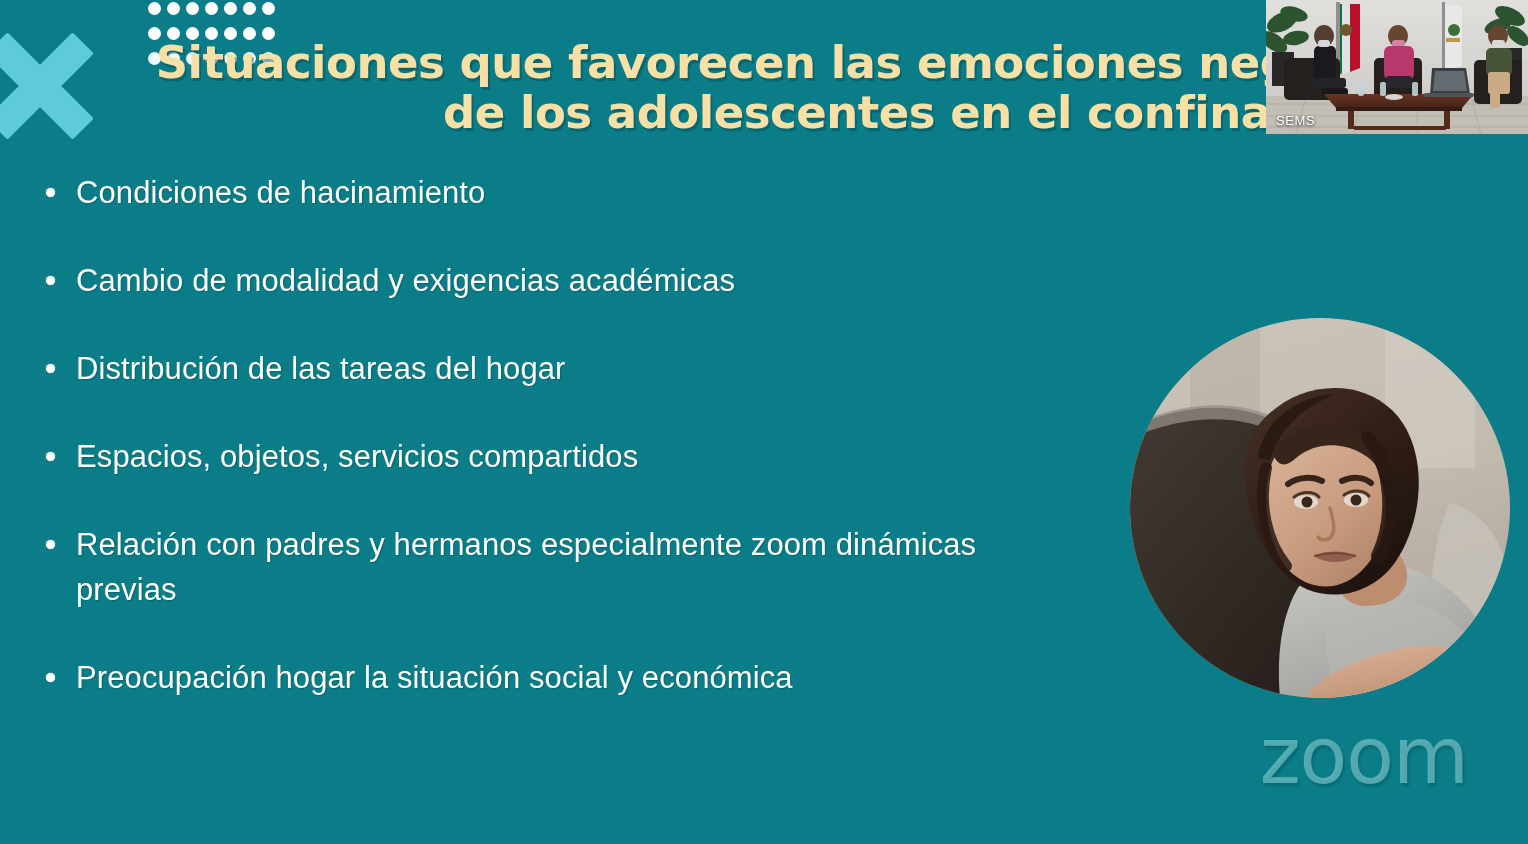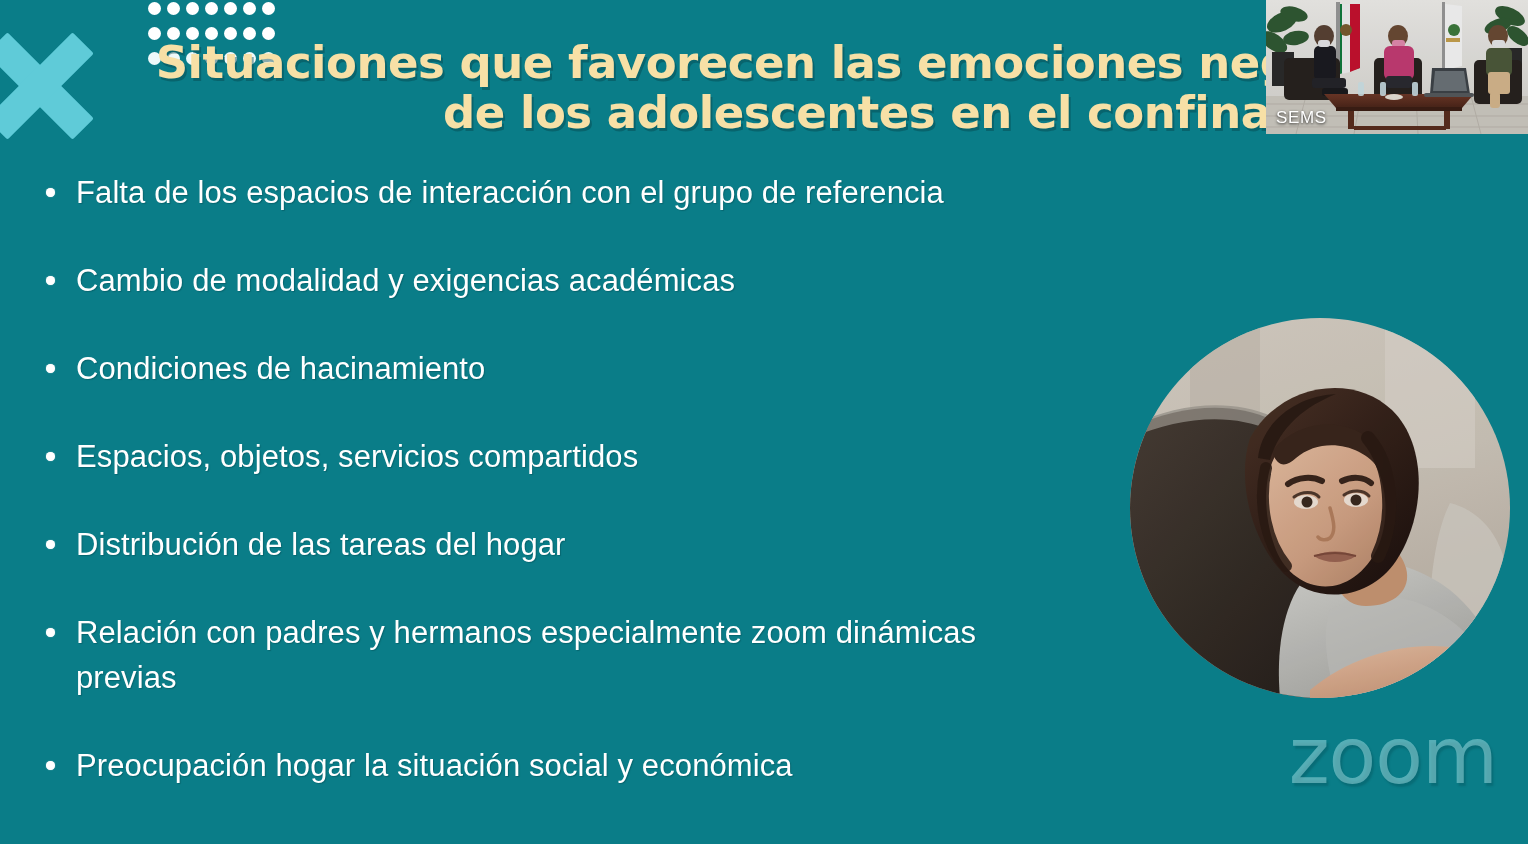--- a/index.html
+++ b/index.html
@@ -157,7 +157,7 @@
     left: 10px;
     bottom: 6px;
     color: #ffffff;
-    font-size: 17px;
+    font-size: 13px;
     font-weight: 400;
     letter-spacing: 0.6px;
     text-shadow: 0 1px 3px rgba(0,0,0,0.85);

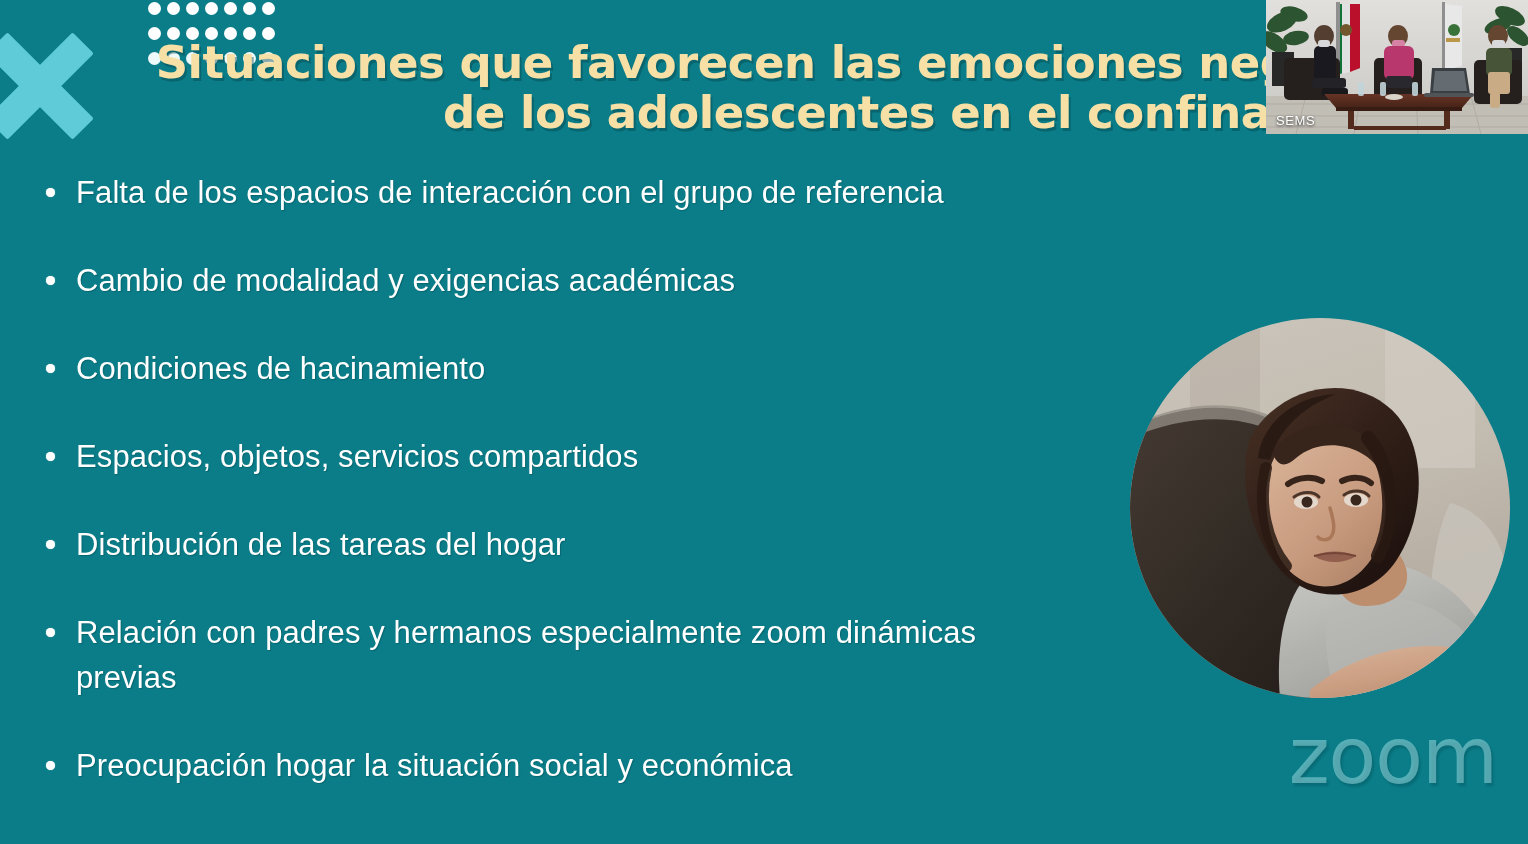--- a/index.html
+++ b/index.html
@@ -203,10 +203,6 @@
   </div>
 
   <div class="bullets">
-    <div class="bullet-row">
-      <span class="bullet-dot"></span>
-      <span class="bullet-text">Falta de los espacios de interacción con el grupo de referencia</span>
-    </div>
     <div class="bullet-row">
       <span class="bullet-dot"></span>
       <span class="bullet-text">Cambio de modalidad y exigencias académicas</span>

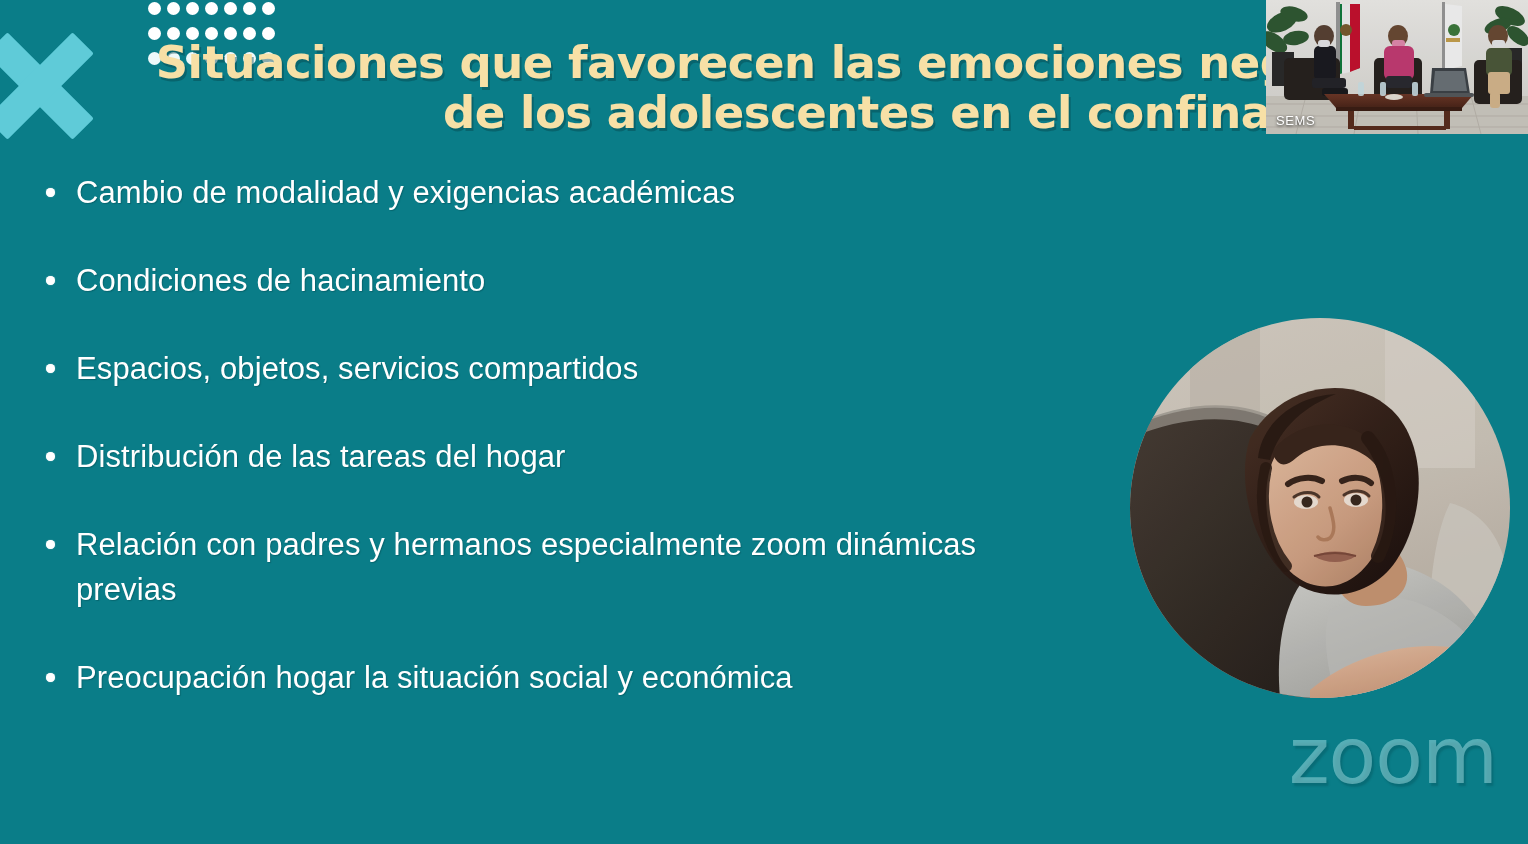--- a/index.html
+++ b/index.html
@@ -205,11 +205,11 @@
   <div class="bullets">
     <div class="bullet-row">
       <span class="bullet-dot"></span>
+      <span class="bullet-text">Condiciones de hacinamiento</span>
+    </div>
+    <div class="bullet-row">
+      <span class="bullet-dot"></span>
       <span class="bullet-text">Cambio de modalidad y exigencias académicas</span>
-    </div>
-    <div class="bullet-row">
-      <span class="bullet-dot"></span>
-      <span class="bullet-text">Condiciones de hacinamiento</span>
     </div>
     <div class="bullet-row">
       <span class="bullet-dot"></span>

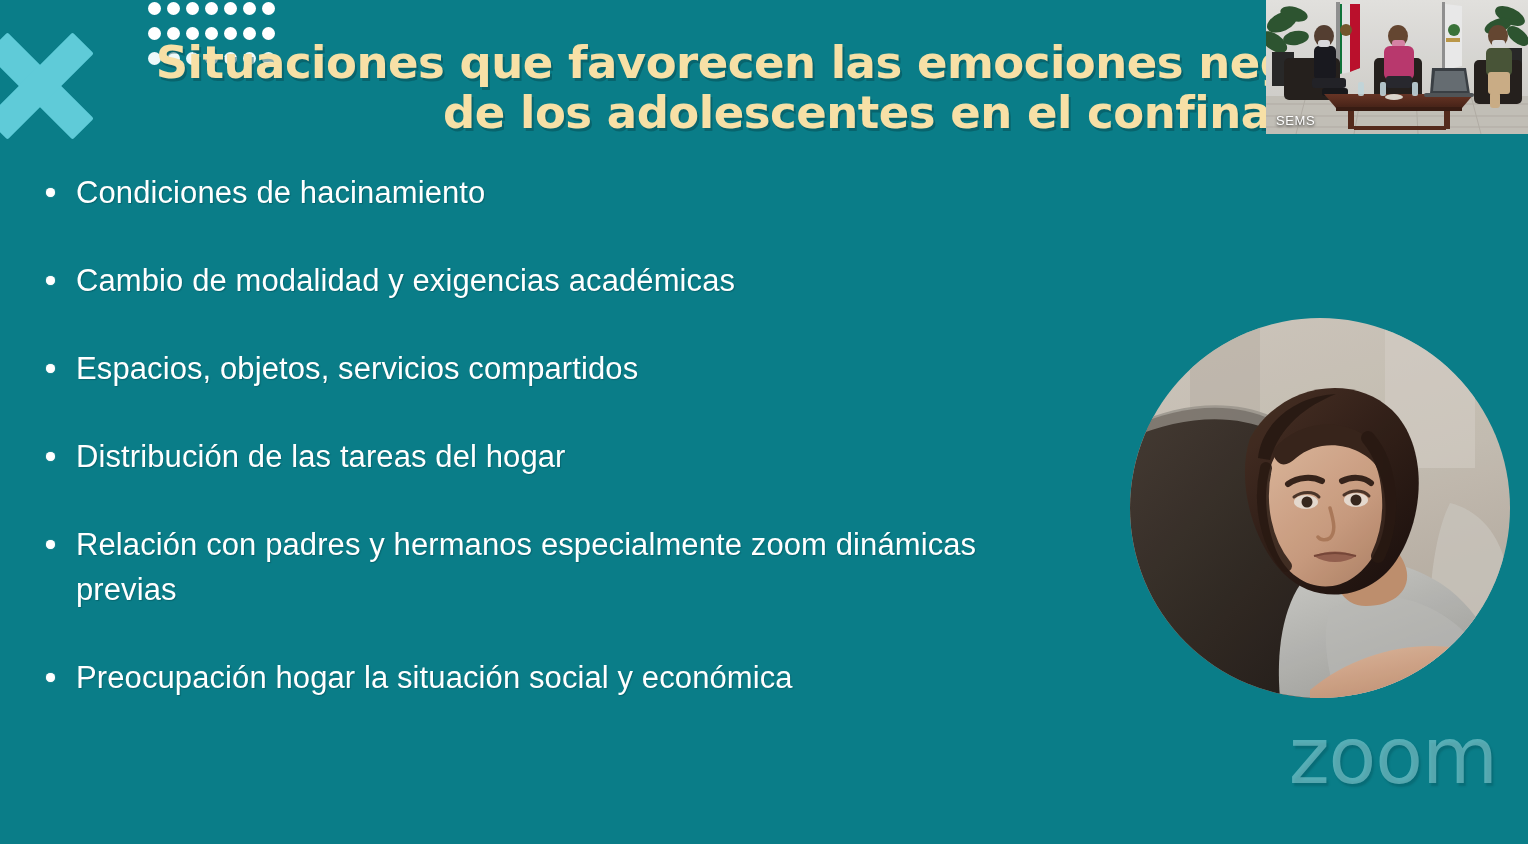--- a/index.html
+++ b/index.html
@@ -213,11 +213,11 @@
     </div>
     <div class="bullet-row">
       <span class="bullet-dot"></span>
+      <span class="bullet-text">Distribución de las tareas del hogar</span>
+    </div>
+    <div class="bullet-row">
+      <span class="bullet-dot"></span>
       <span class="bullet-text">Espacios, objetos, servicios compartidos</span>
-    </div>
-    <div class="bullet-row">
-      <span class="bullet-dot"></span>
-      <span class="bullet-text">Distribución de las tareas del hogar</span>
     </div>
     <div class="bullet-row">
       <span class="bullet-dot"></span>

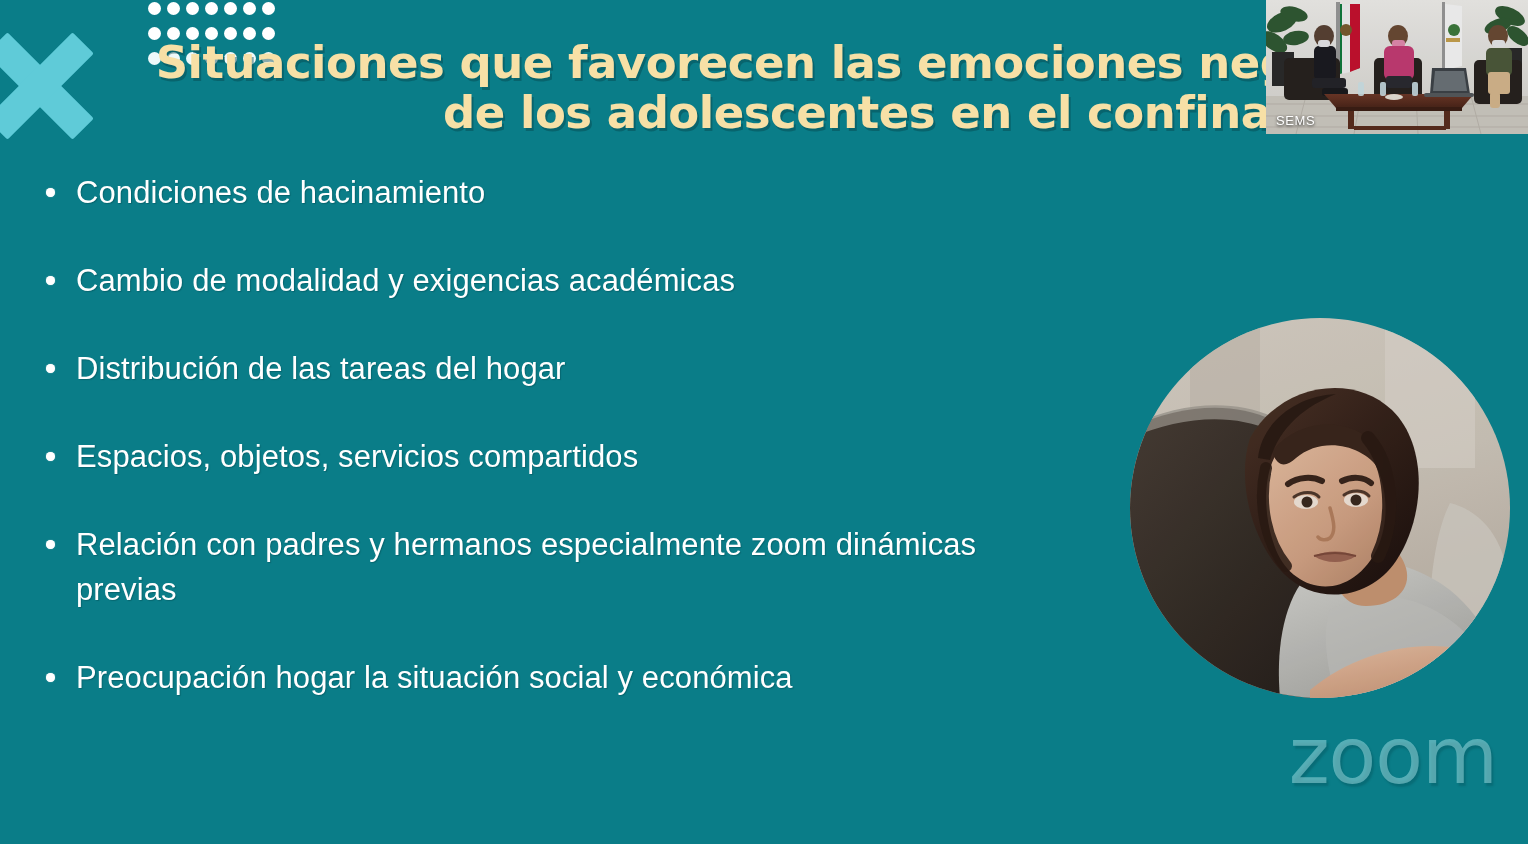--- a/index.html
+++ b/index.html
@@ -128,7 +128,7 @@
   
   .zoom-wm {
     position: absolute;
-    right: 31px;
+    right: 60px;
     bottom: 48px;
     color: rgba(150,215,220,0.55);
     font-family: "DejaVu Sans", sans-serif;

